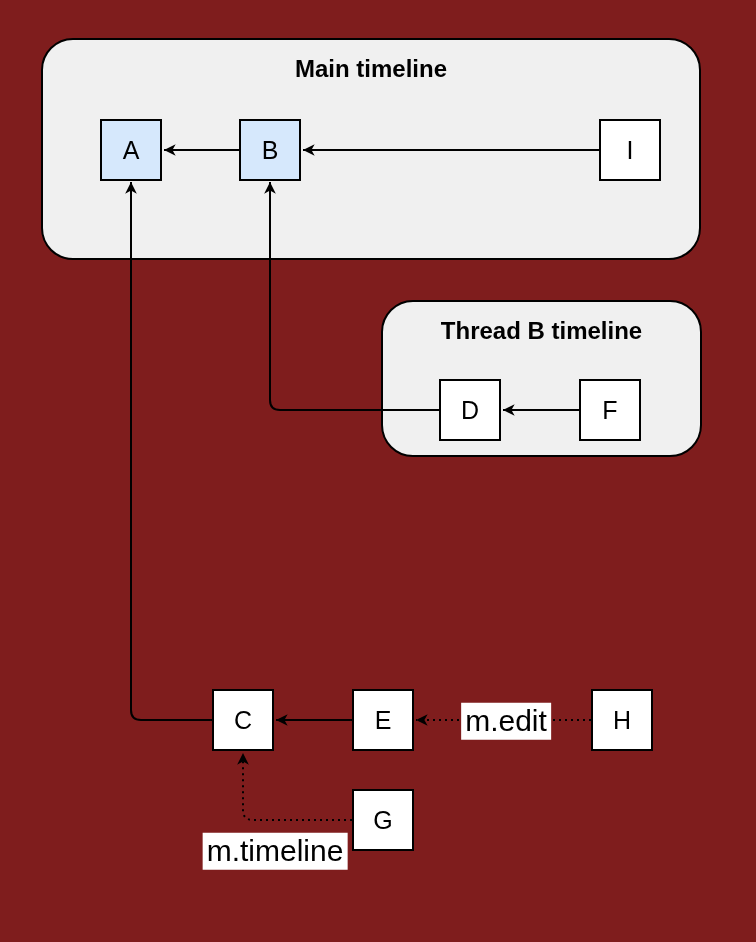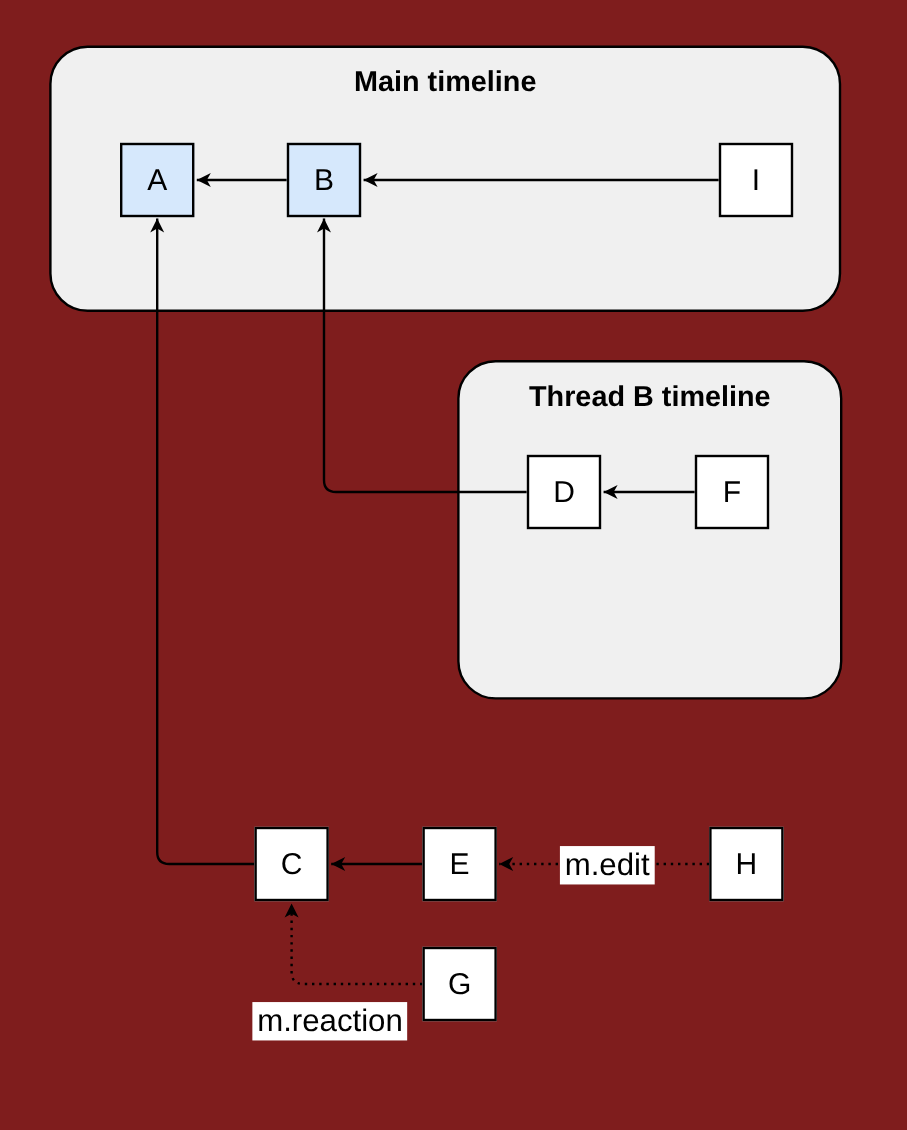--- a/index.html
+++ b/index.html
@@ -31,7 +31,7 @@
     line-height: 1.1;
   }
   #c-main     { left: 41px;  top: 38px;  width: 660px; height: 222px; }
-  #c-thread-b { left: 381px; top: 300px; width: 321px; height: 283px; }
+  #c-thread-b { left: 381px; top: 300px; width: 321px; height: 157px; }
   #c-thread-a { left: 163px; top: 539px; width: 551px; height: 361px; }
 
   svg.edges {

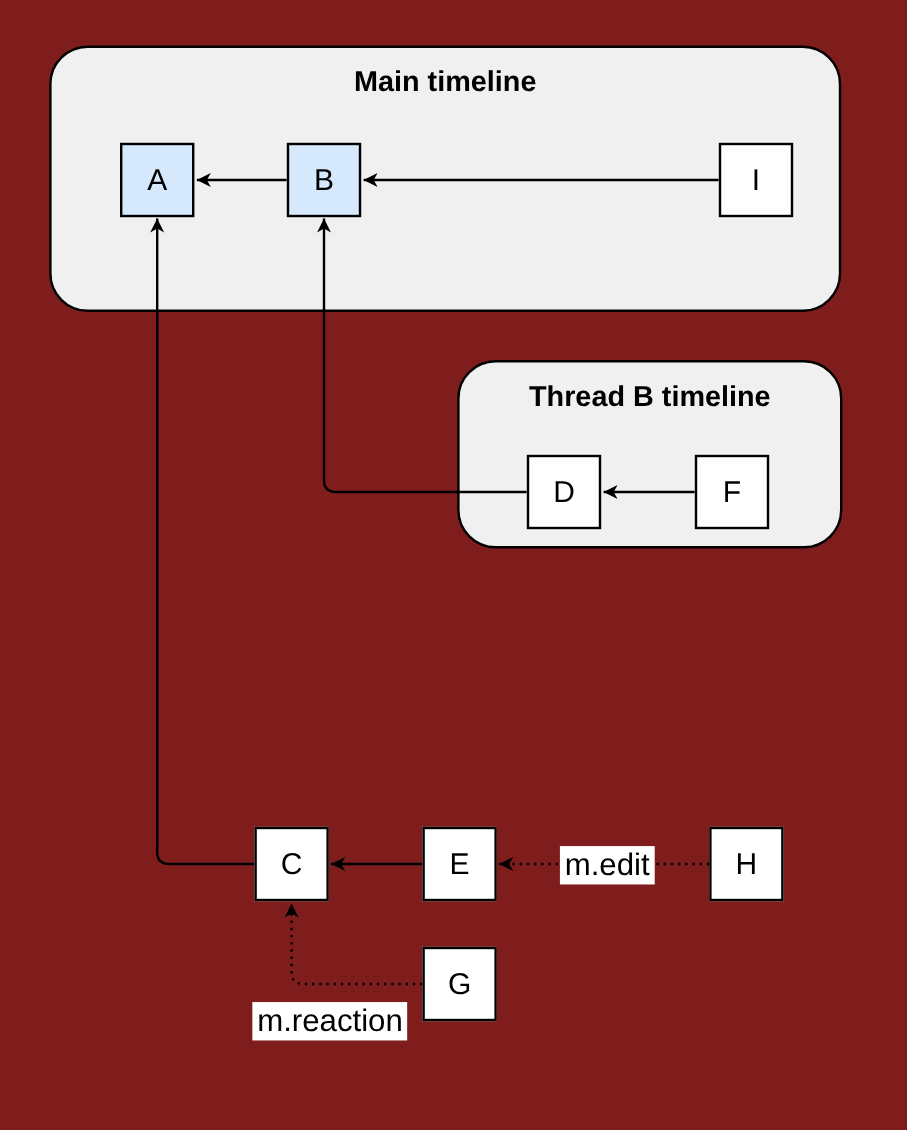--- a/index.html
+++ b/index.html
@@ -72,7 +72,7 @@
     transform: translate(-50%, -50%);
     background: #ffffff;
     padding: 1px 4px;
-    font-size: 26px;
+    font-size: 30px;
     line-height: 1.15;
     white-space: nowrap;
     z-index: 4;

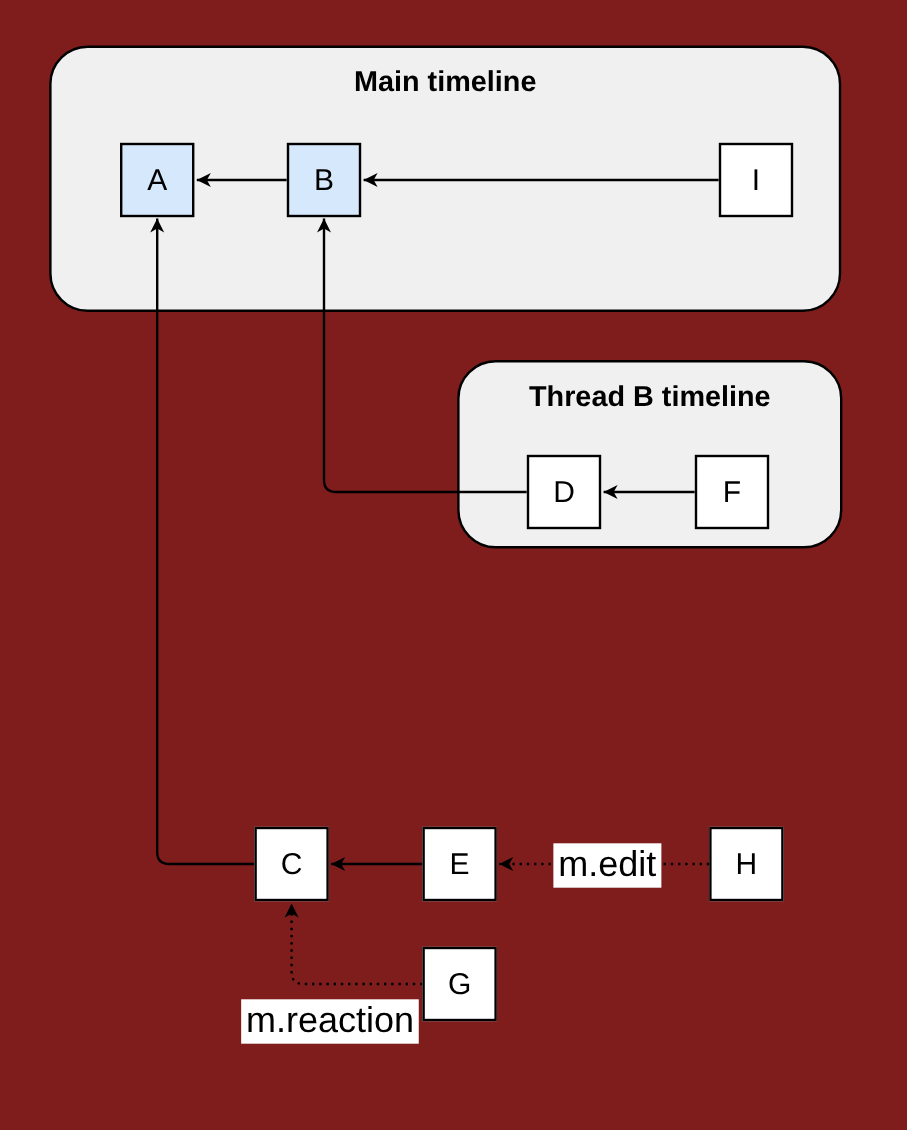--- a/index.html
+++ b/index.html
@@ -137,7 +137,7 @@
     </div>
 
   <div class="edge-label" id="lbl-m-edit">m.edit</div>
-  <div class="edge-label" id="lbl-m-reaction">m.reaction</div>
+  <div class="edge-label" id="lbl-m-reaction">m.timeline</div>
 
 </div>
 

